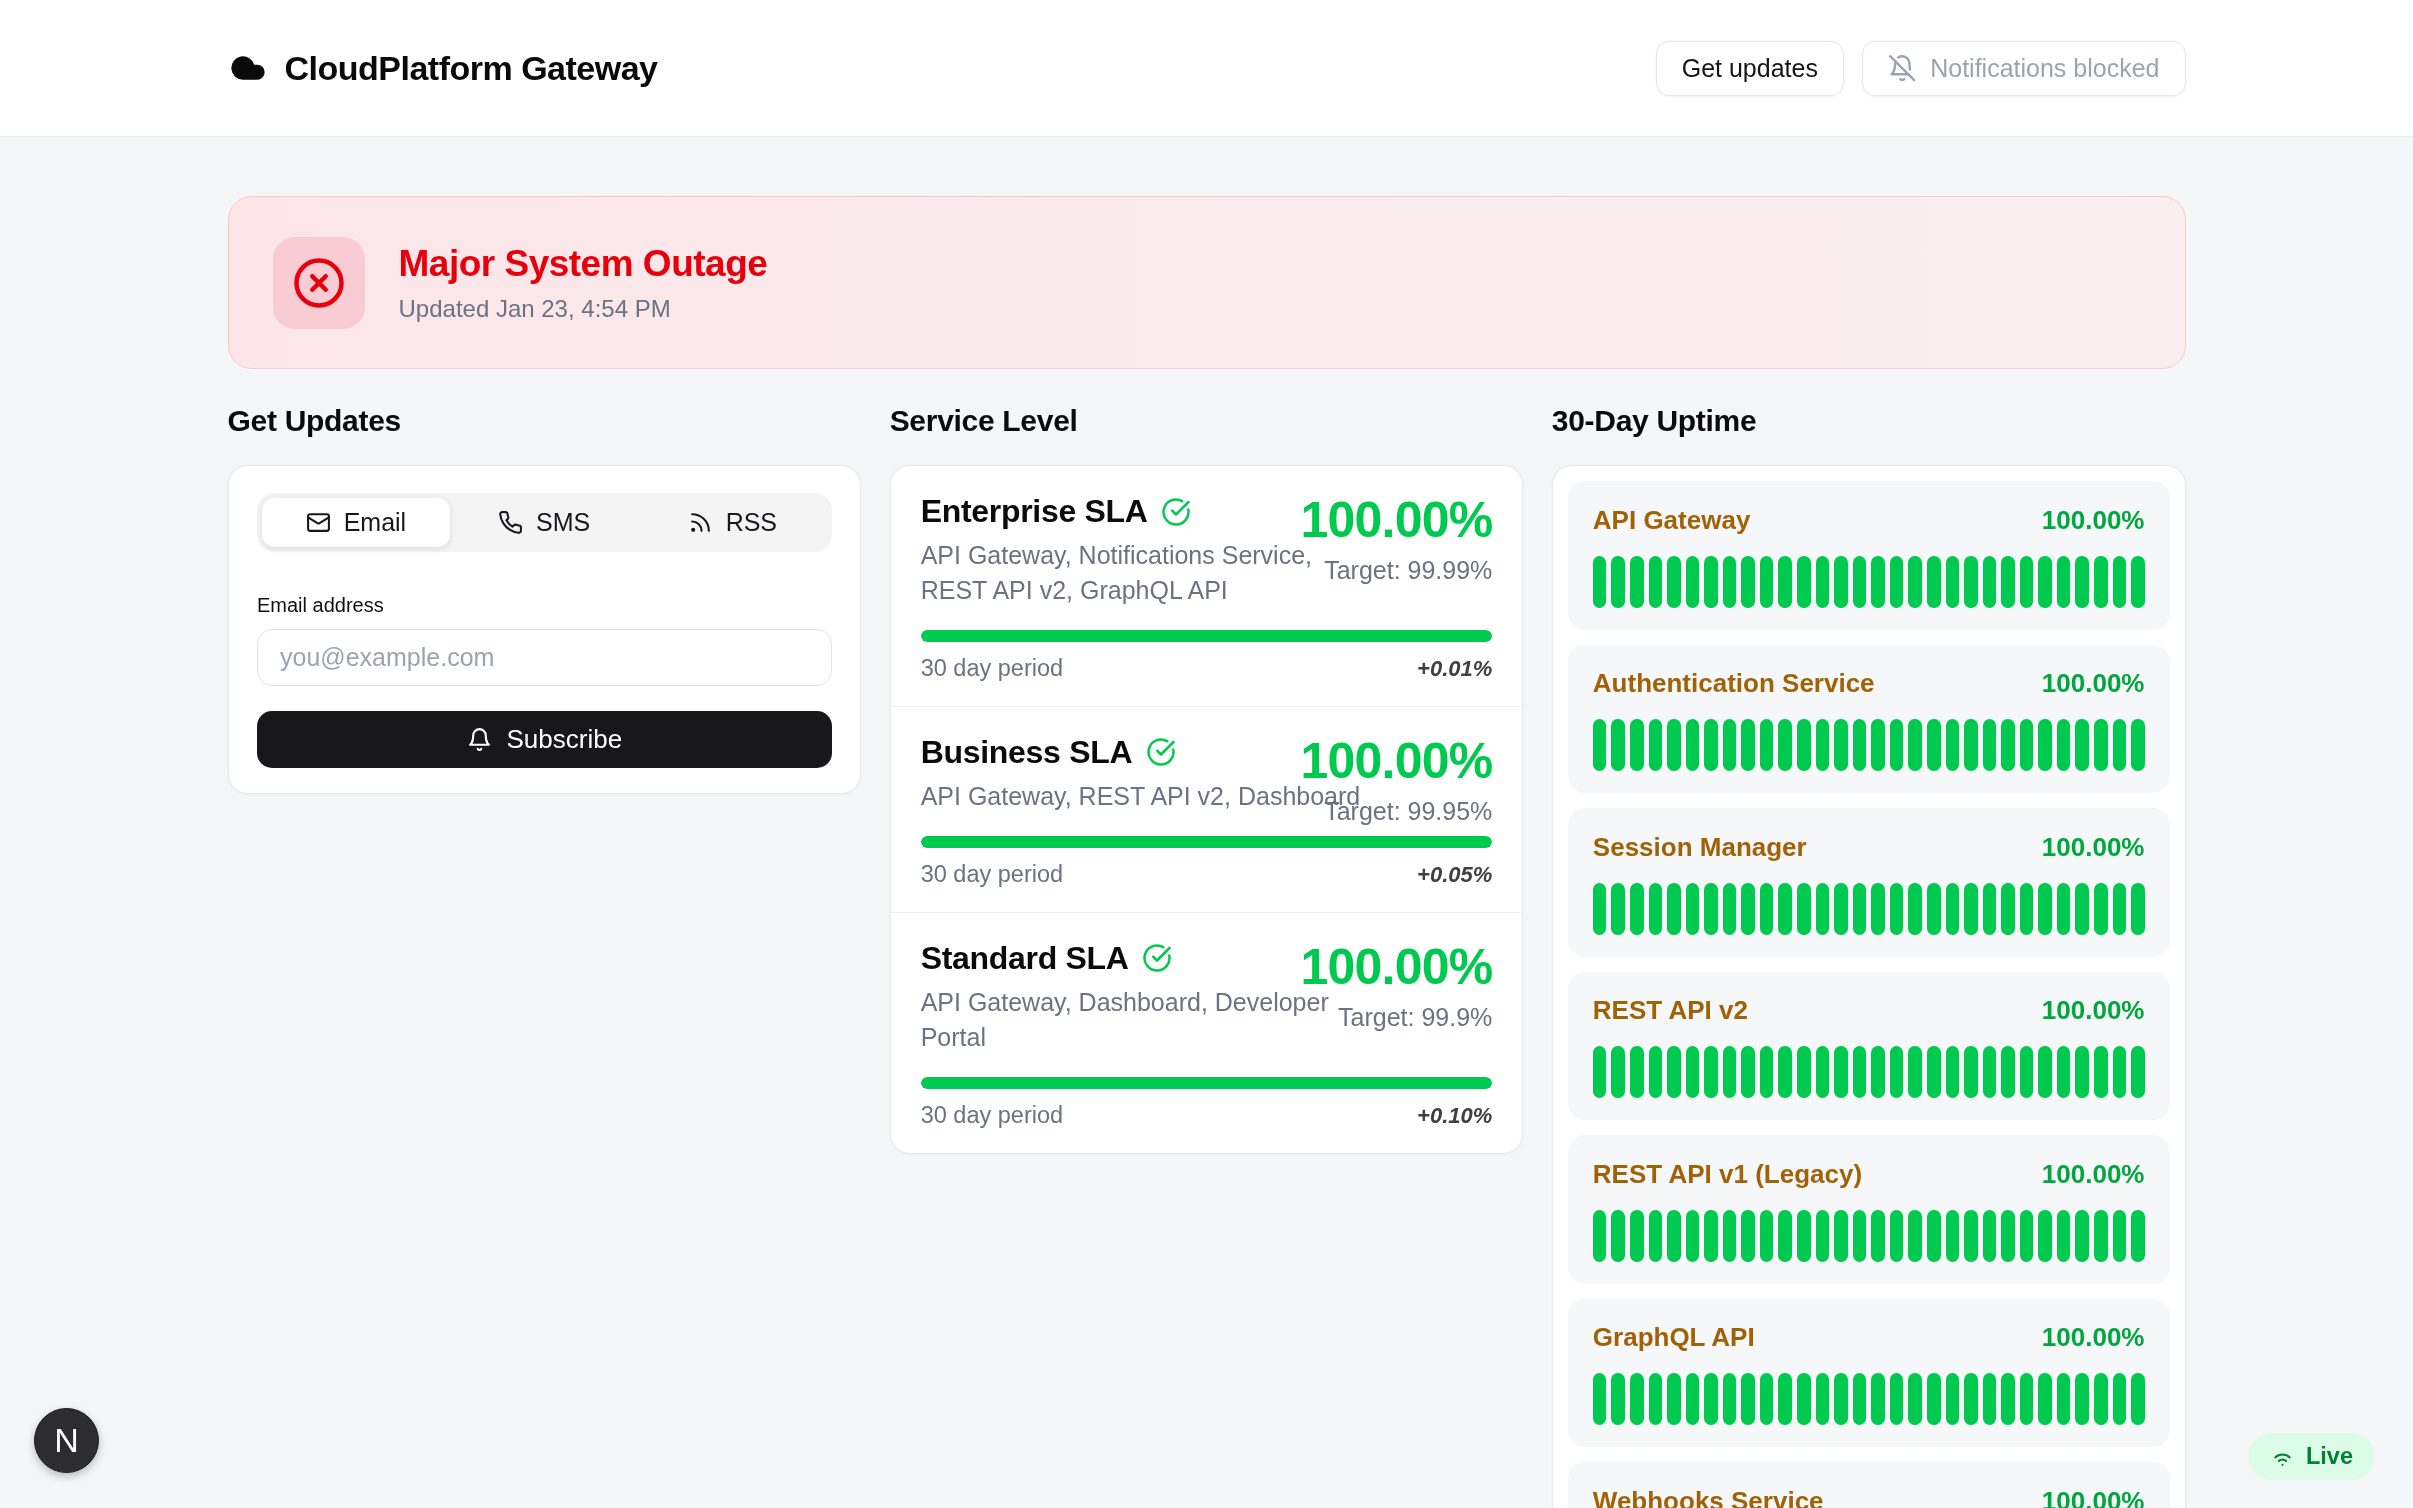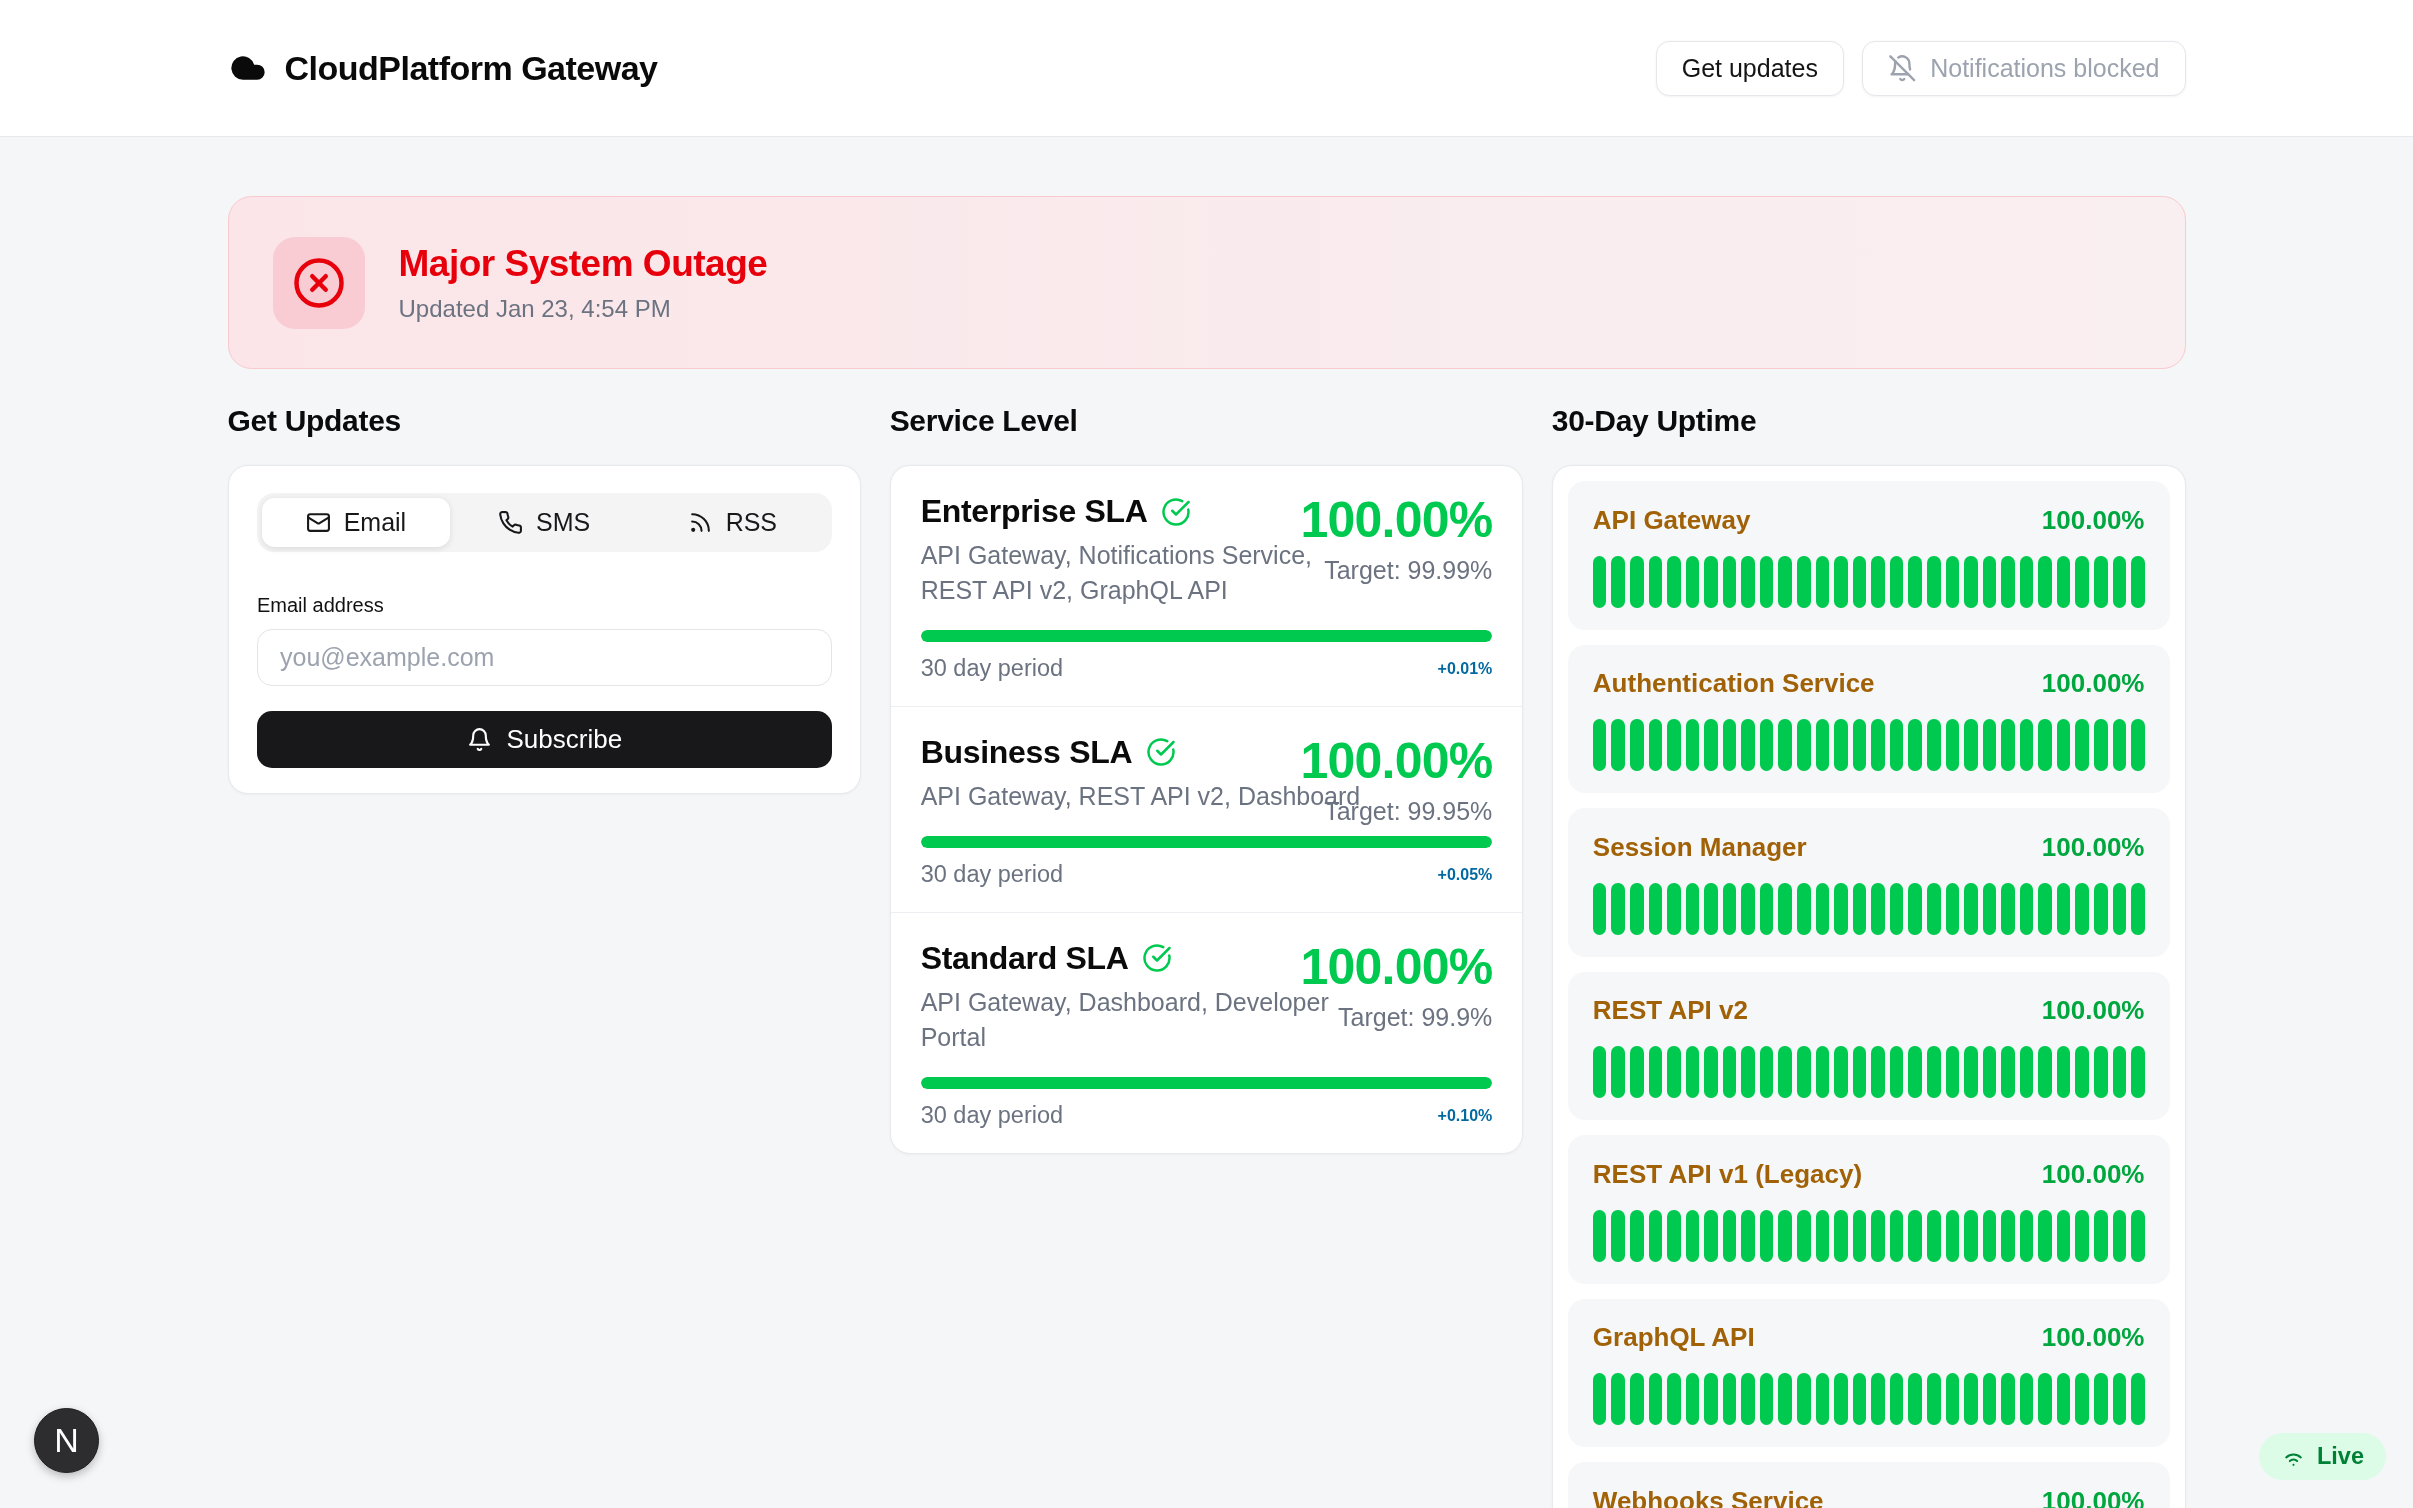--- a/index.html
+++ b/index.html
@@ -99,7 +99,7 @@
   .sla-bar-fill { height:100%; background:#00c950; border-radius:837px; }
   .sla-foot { margin-top:13.4px; display:flex; align-items:center; justify-content:space-between; }
   .sla-period { font-size:23.5px; color:#6b7280; }
-  .sla-delta { font-size:16px; font-weight:600; color:#0369a1; }
+  .sla-delta { font-size:22px; font-weight:600; color:#404040;font-style:italic; }
 
   
   .uptime-card { padding:15px; display:flex; flex-direction:column; gap:15px; }

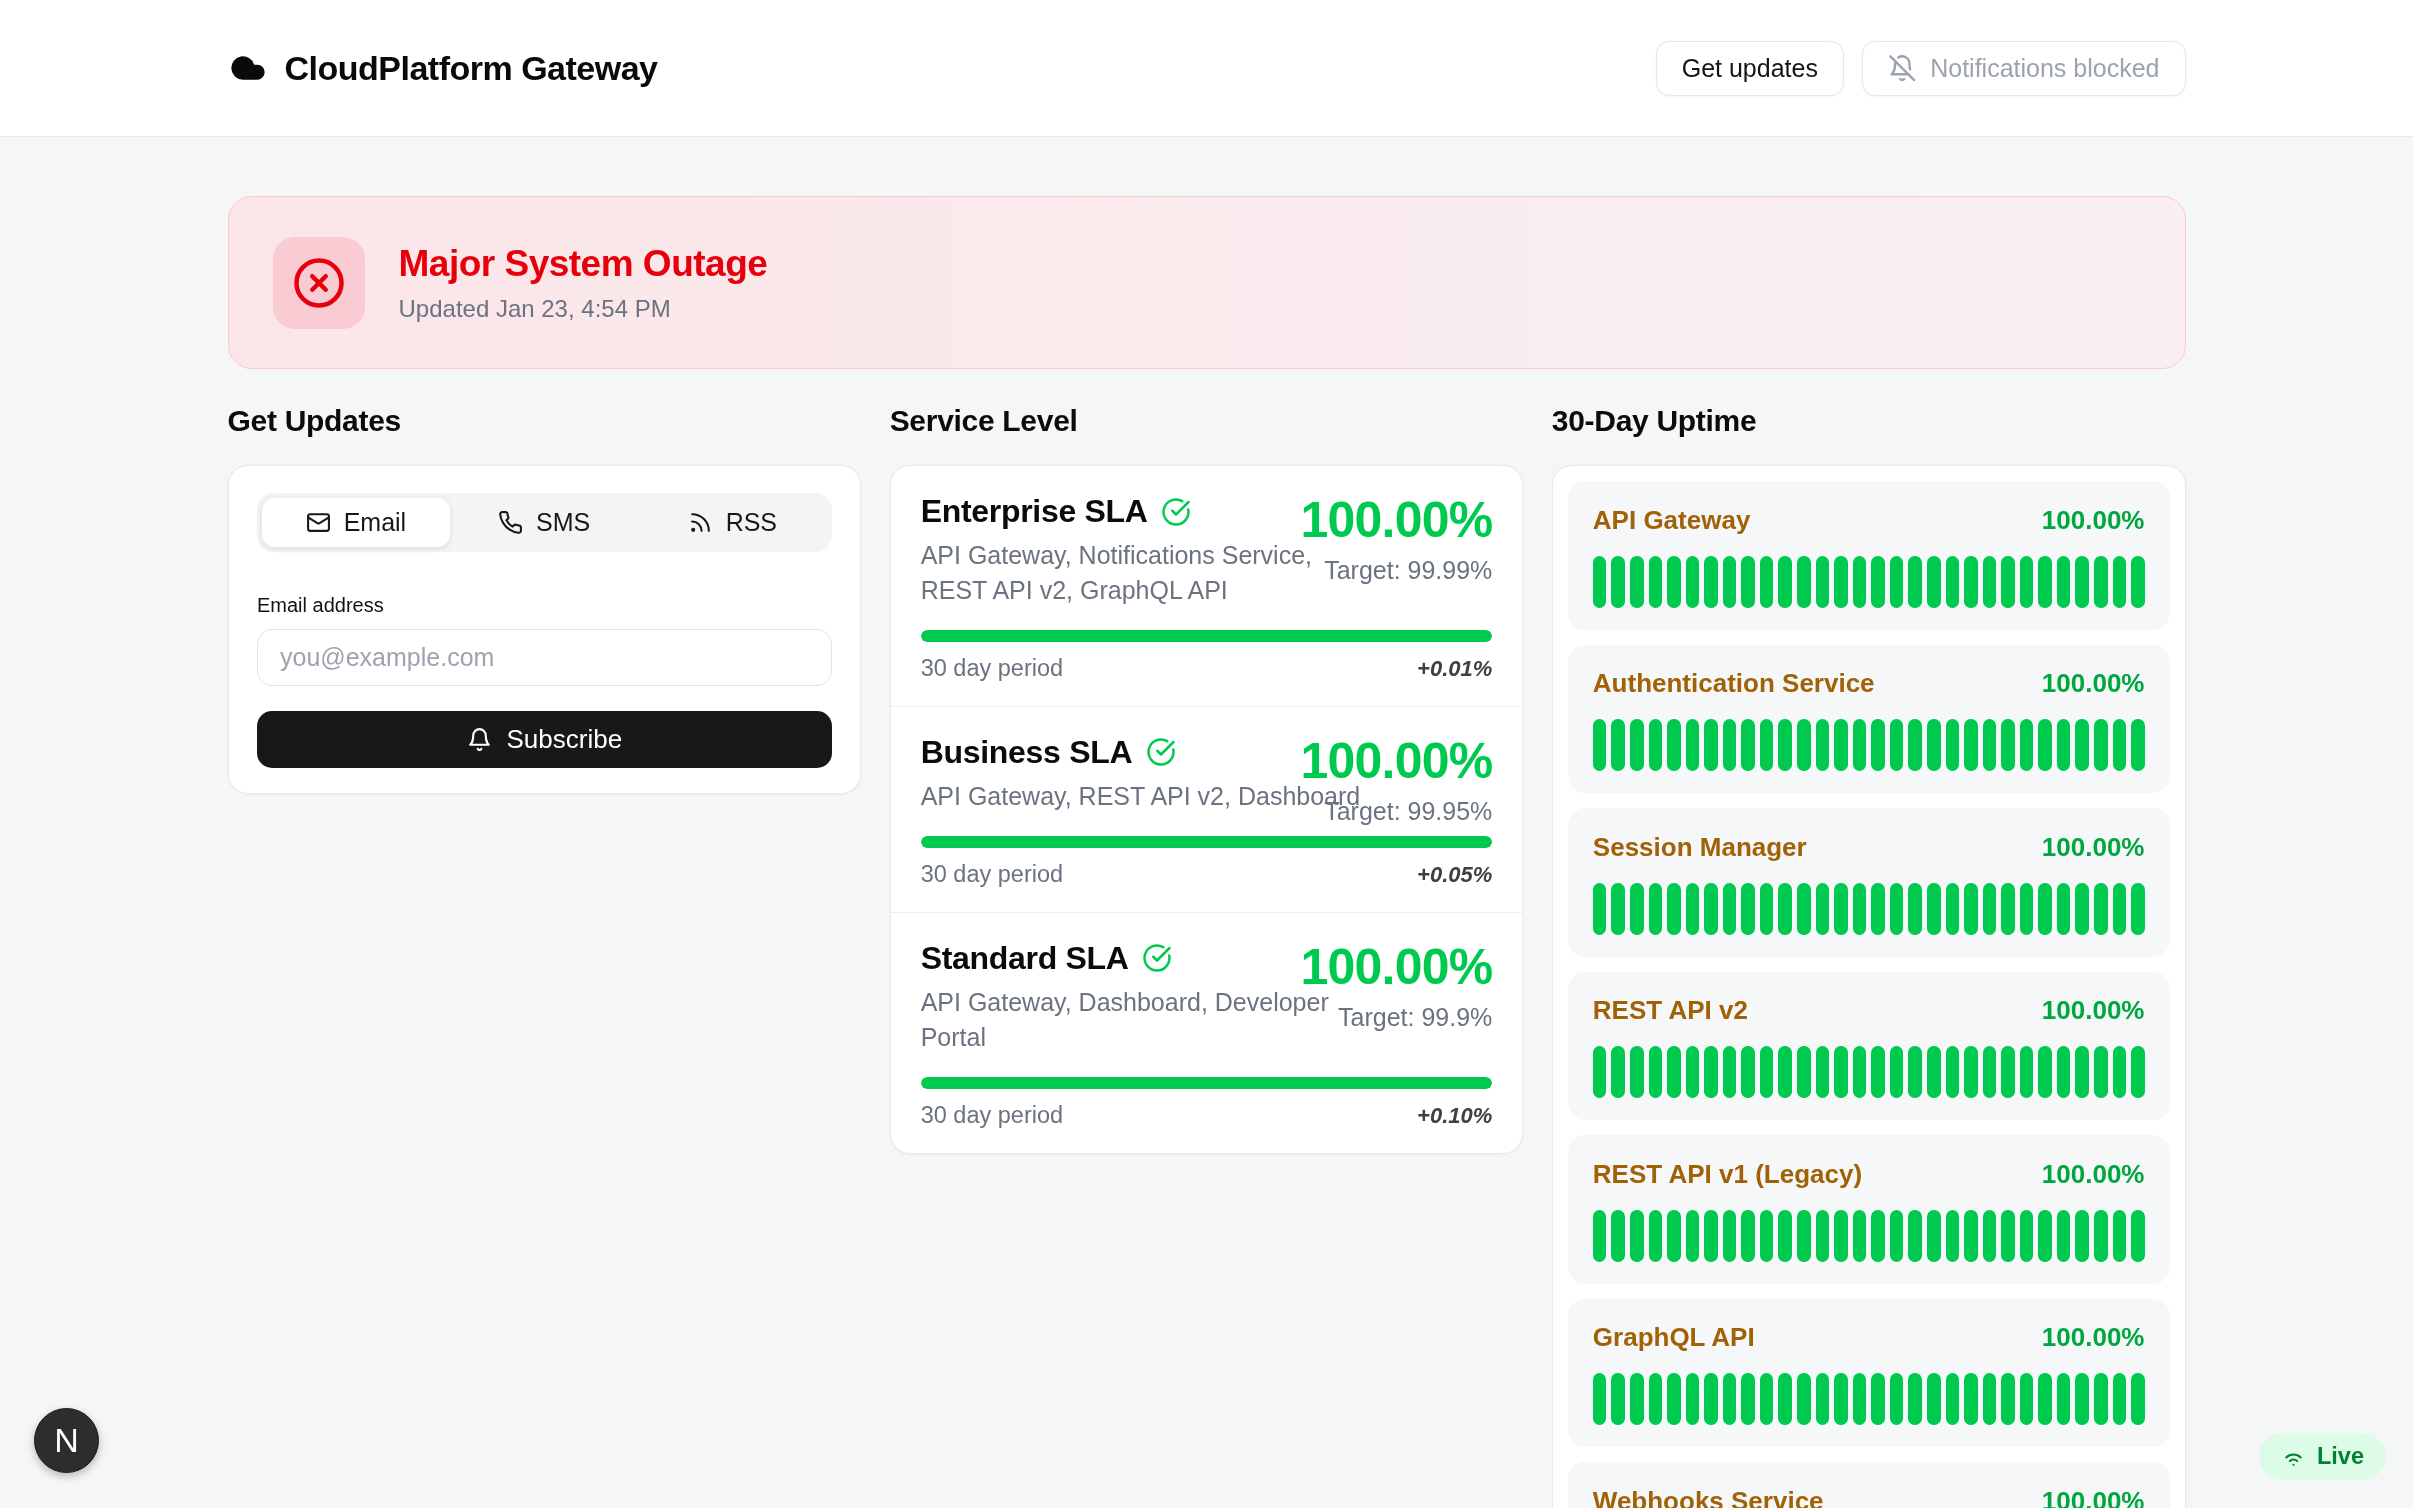--- a/index.html
+++ b/index.html
@@ -119,7 +119,7 @@
     box-shadow:0 3.4px 8.4px rgba(0,0,0,.25);
   }
   .live-badge {
-    position:fixed; right:27px; bottom:28.5px; height:47px; border-radius:837px;
+    position:fixed; right:38px; bottom:28.5px; height:47px; border-radius:837px;
     background:#dcfce7; color:#008236; padding:0 22px;
     display:flex; align-items:center; gap:11px;
     font-size:23.5px; font-weight:600;

